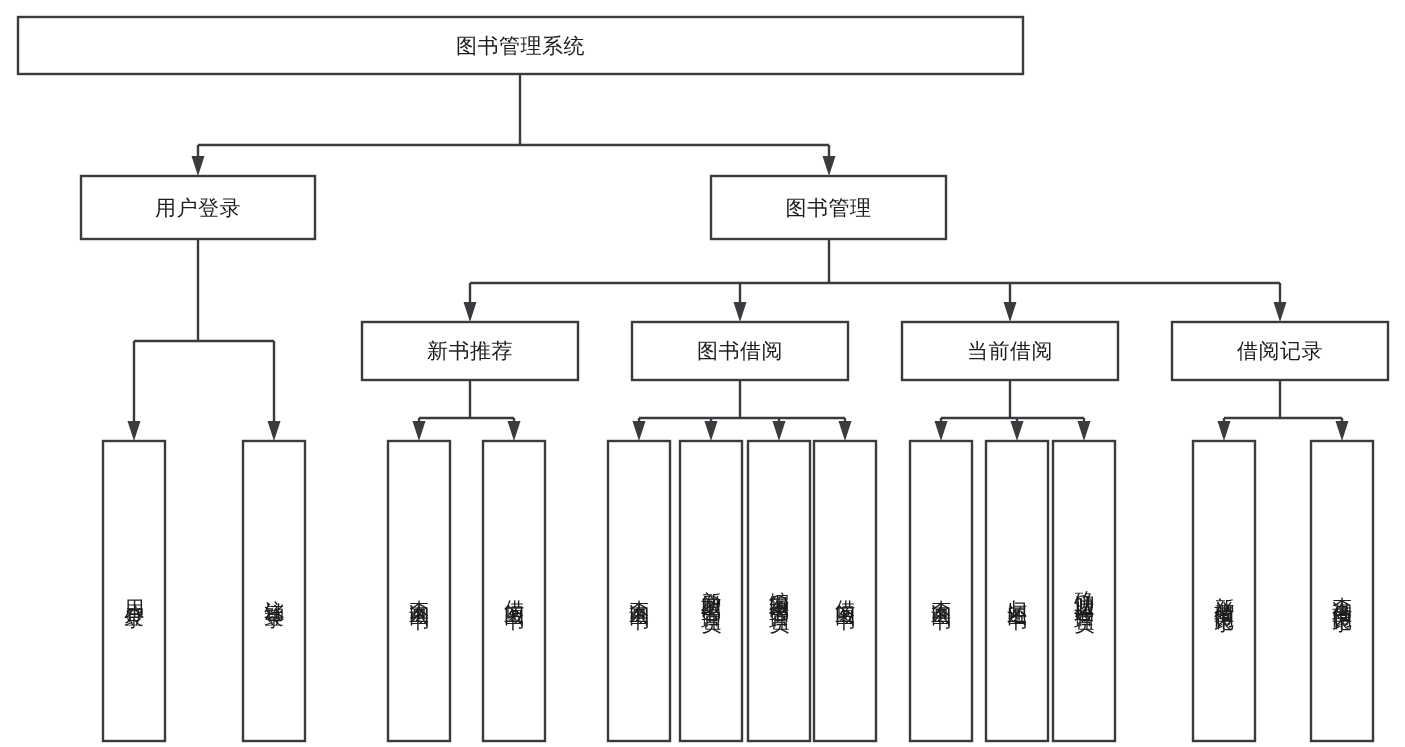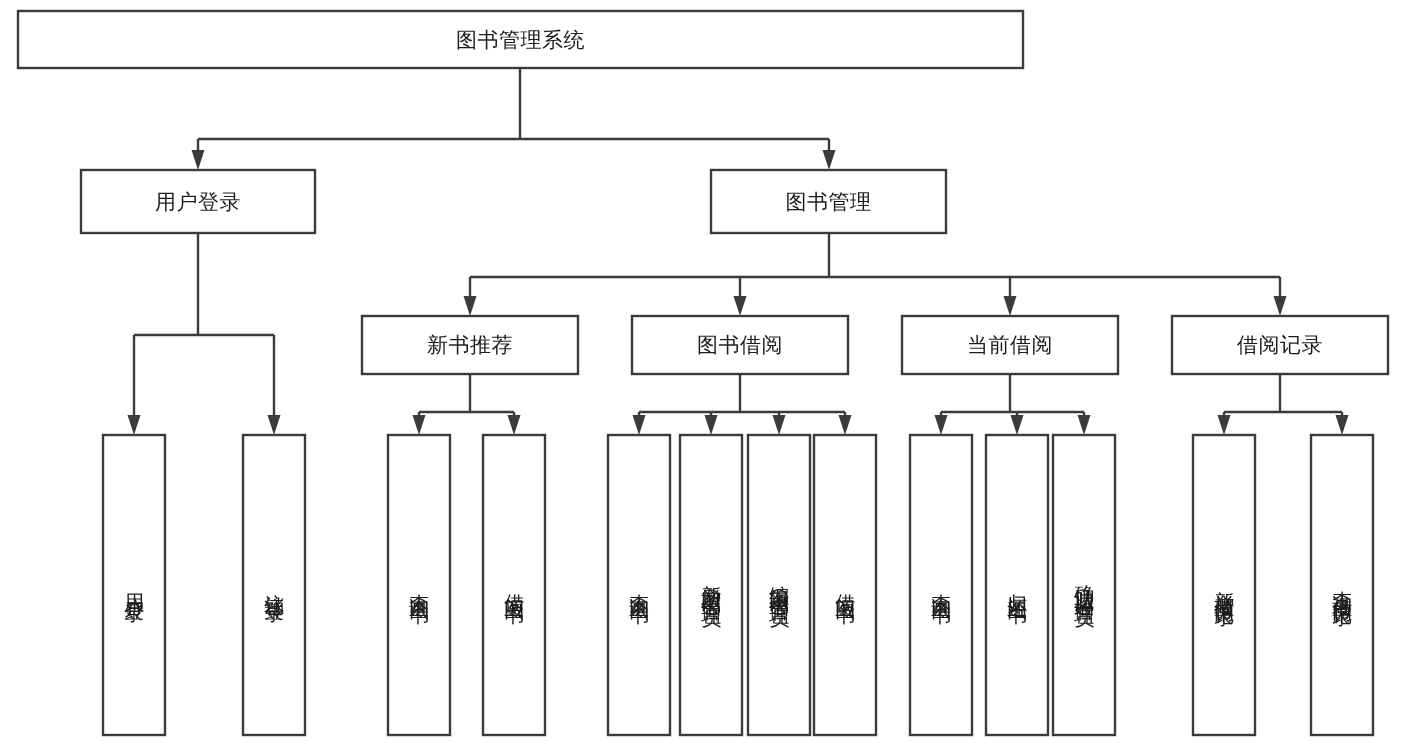--- a/index.html
+++ b/index.html
@@ -18,7 +18,7 @@
   #diagram-root {
     position: absolute;
     left: 0;
-    top: 0;
+    top: 6px;
     width: 1405px;
     height: 640px;
   }

